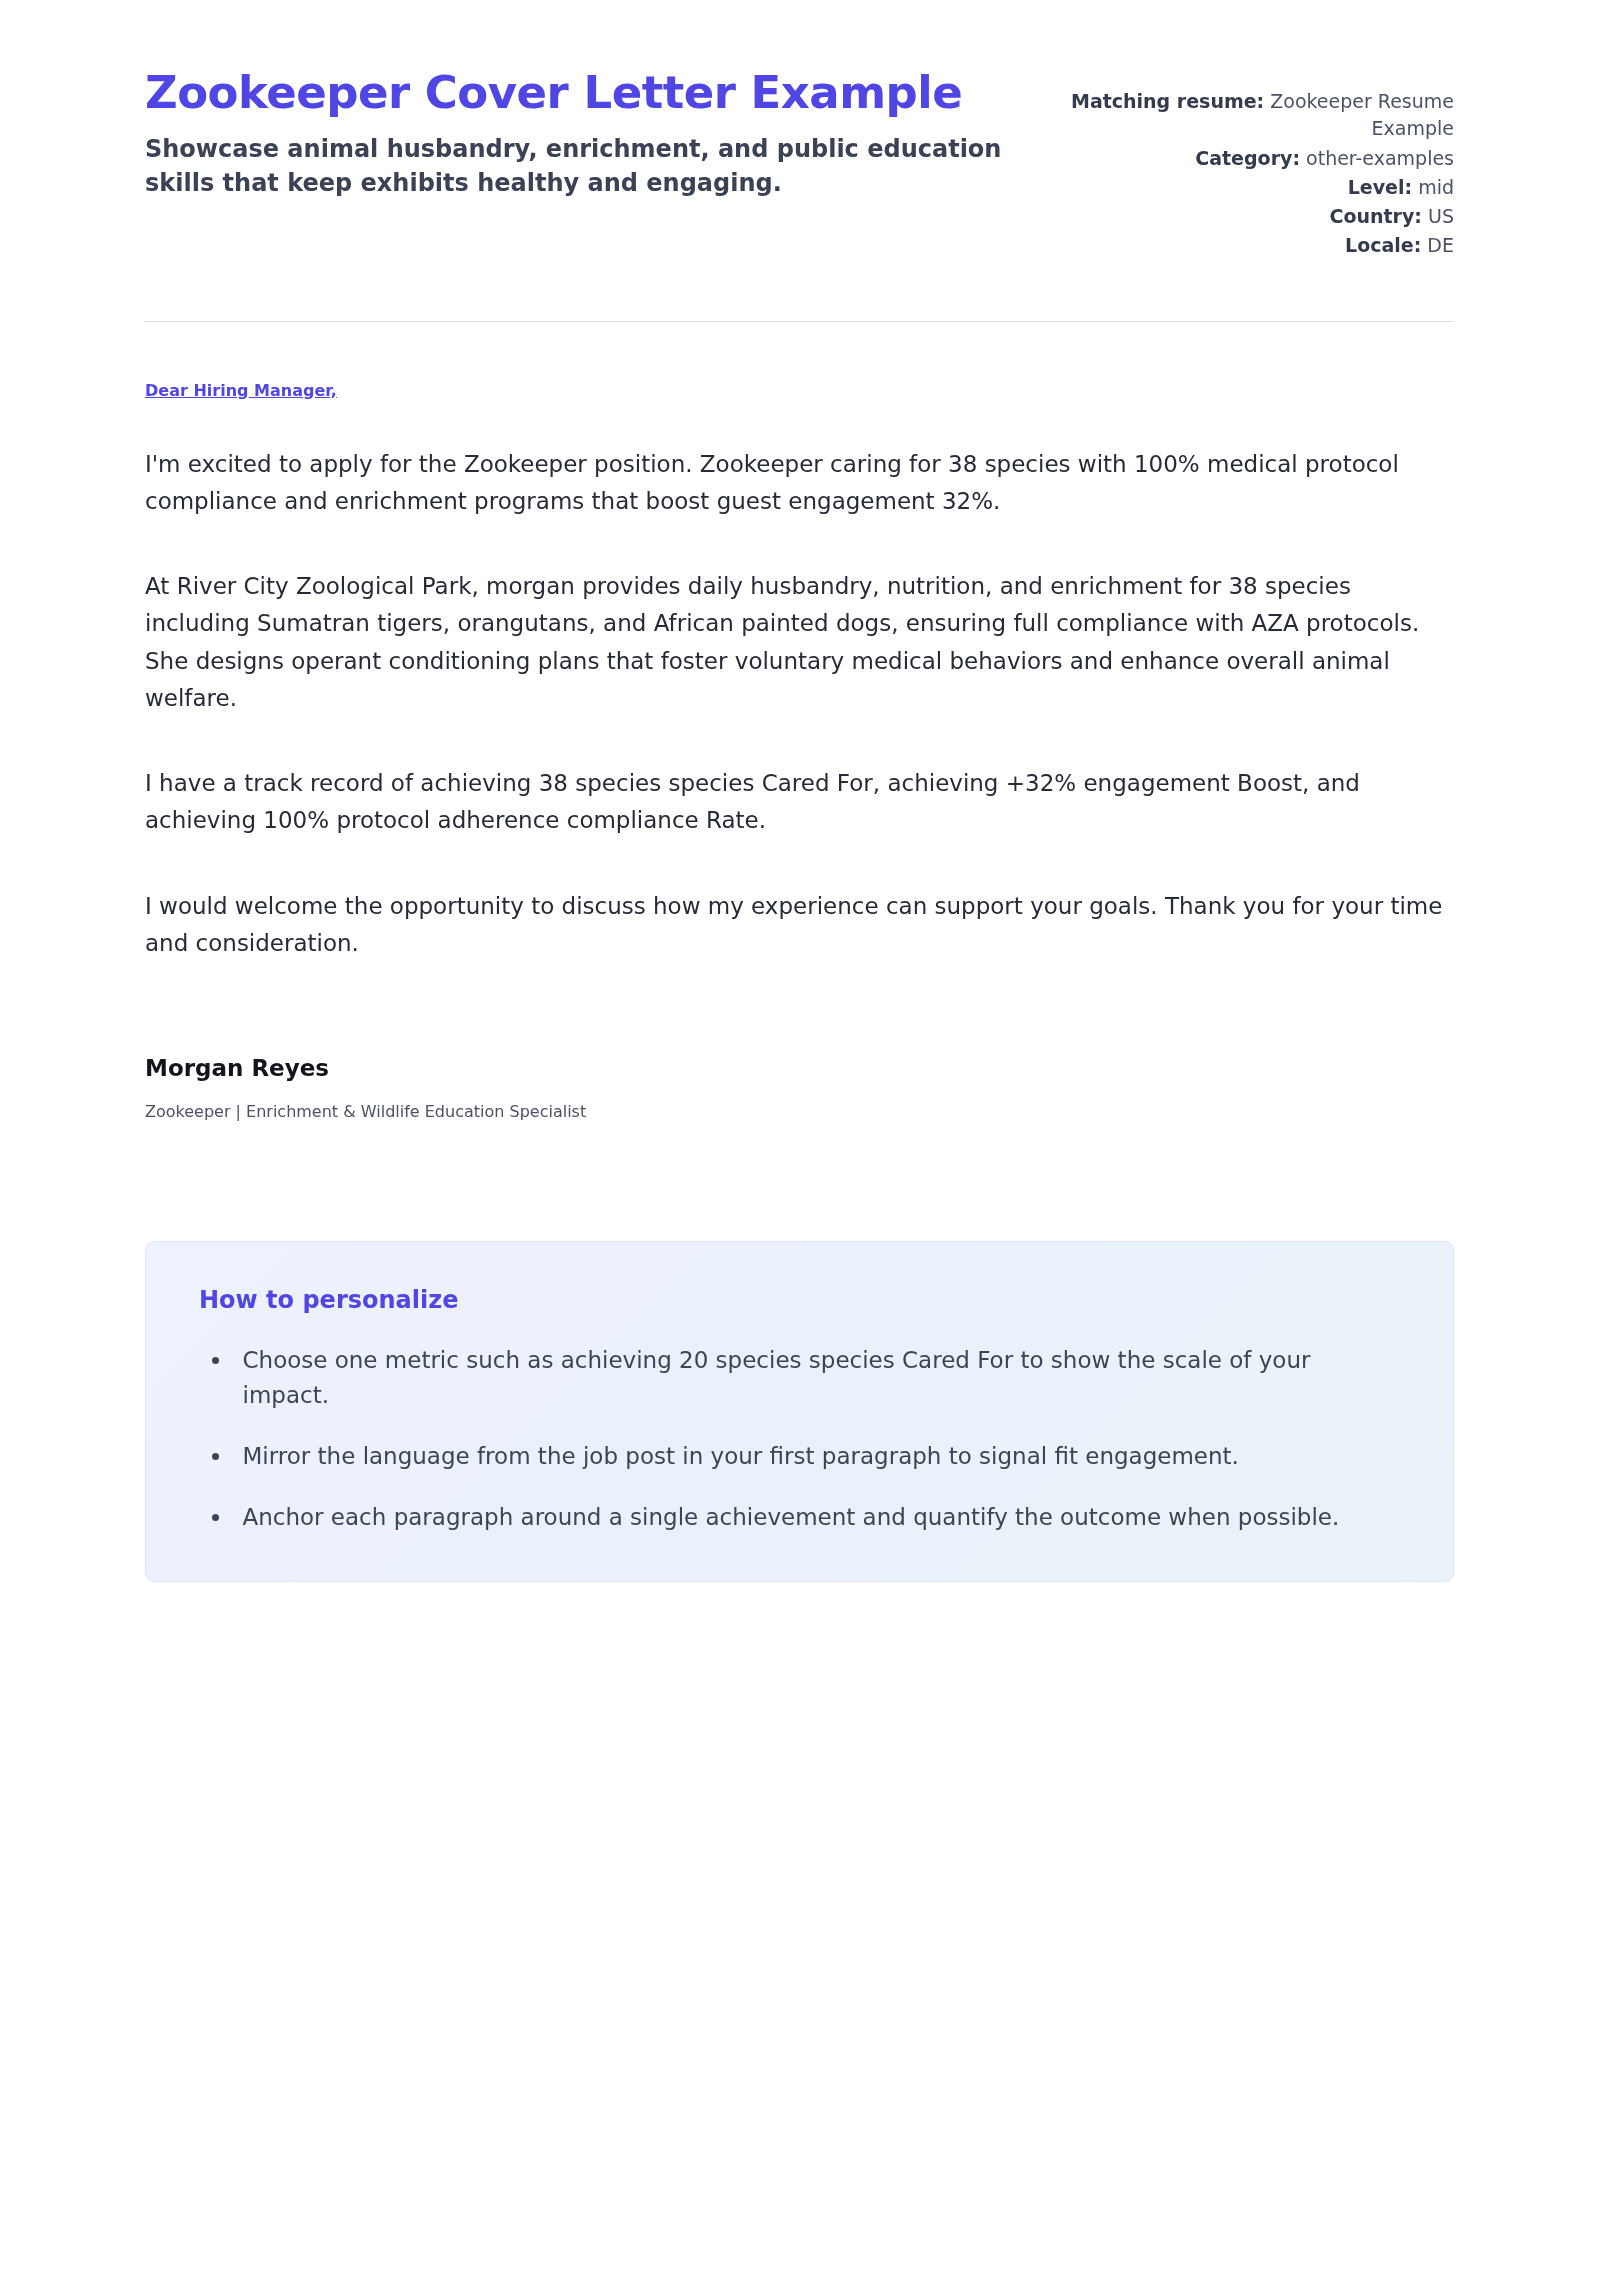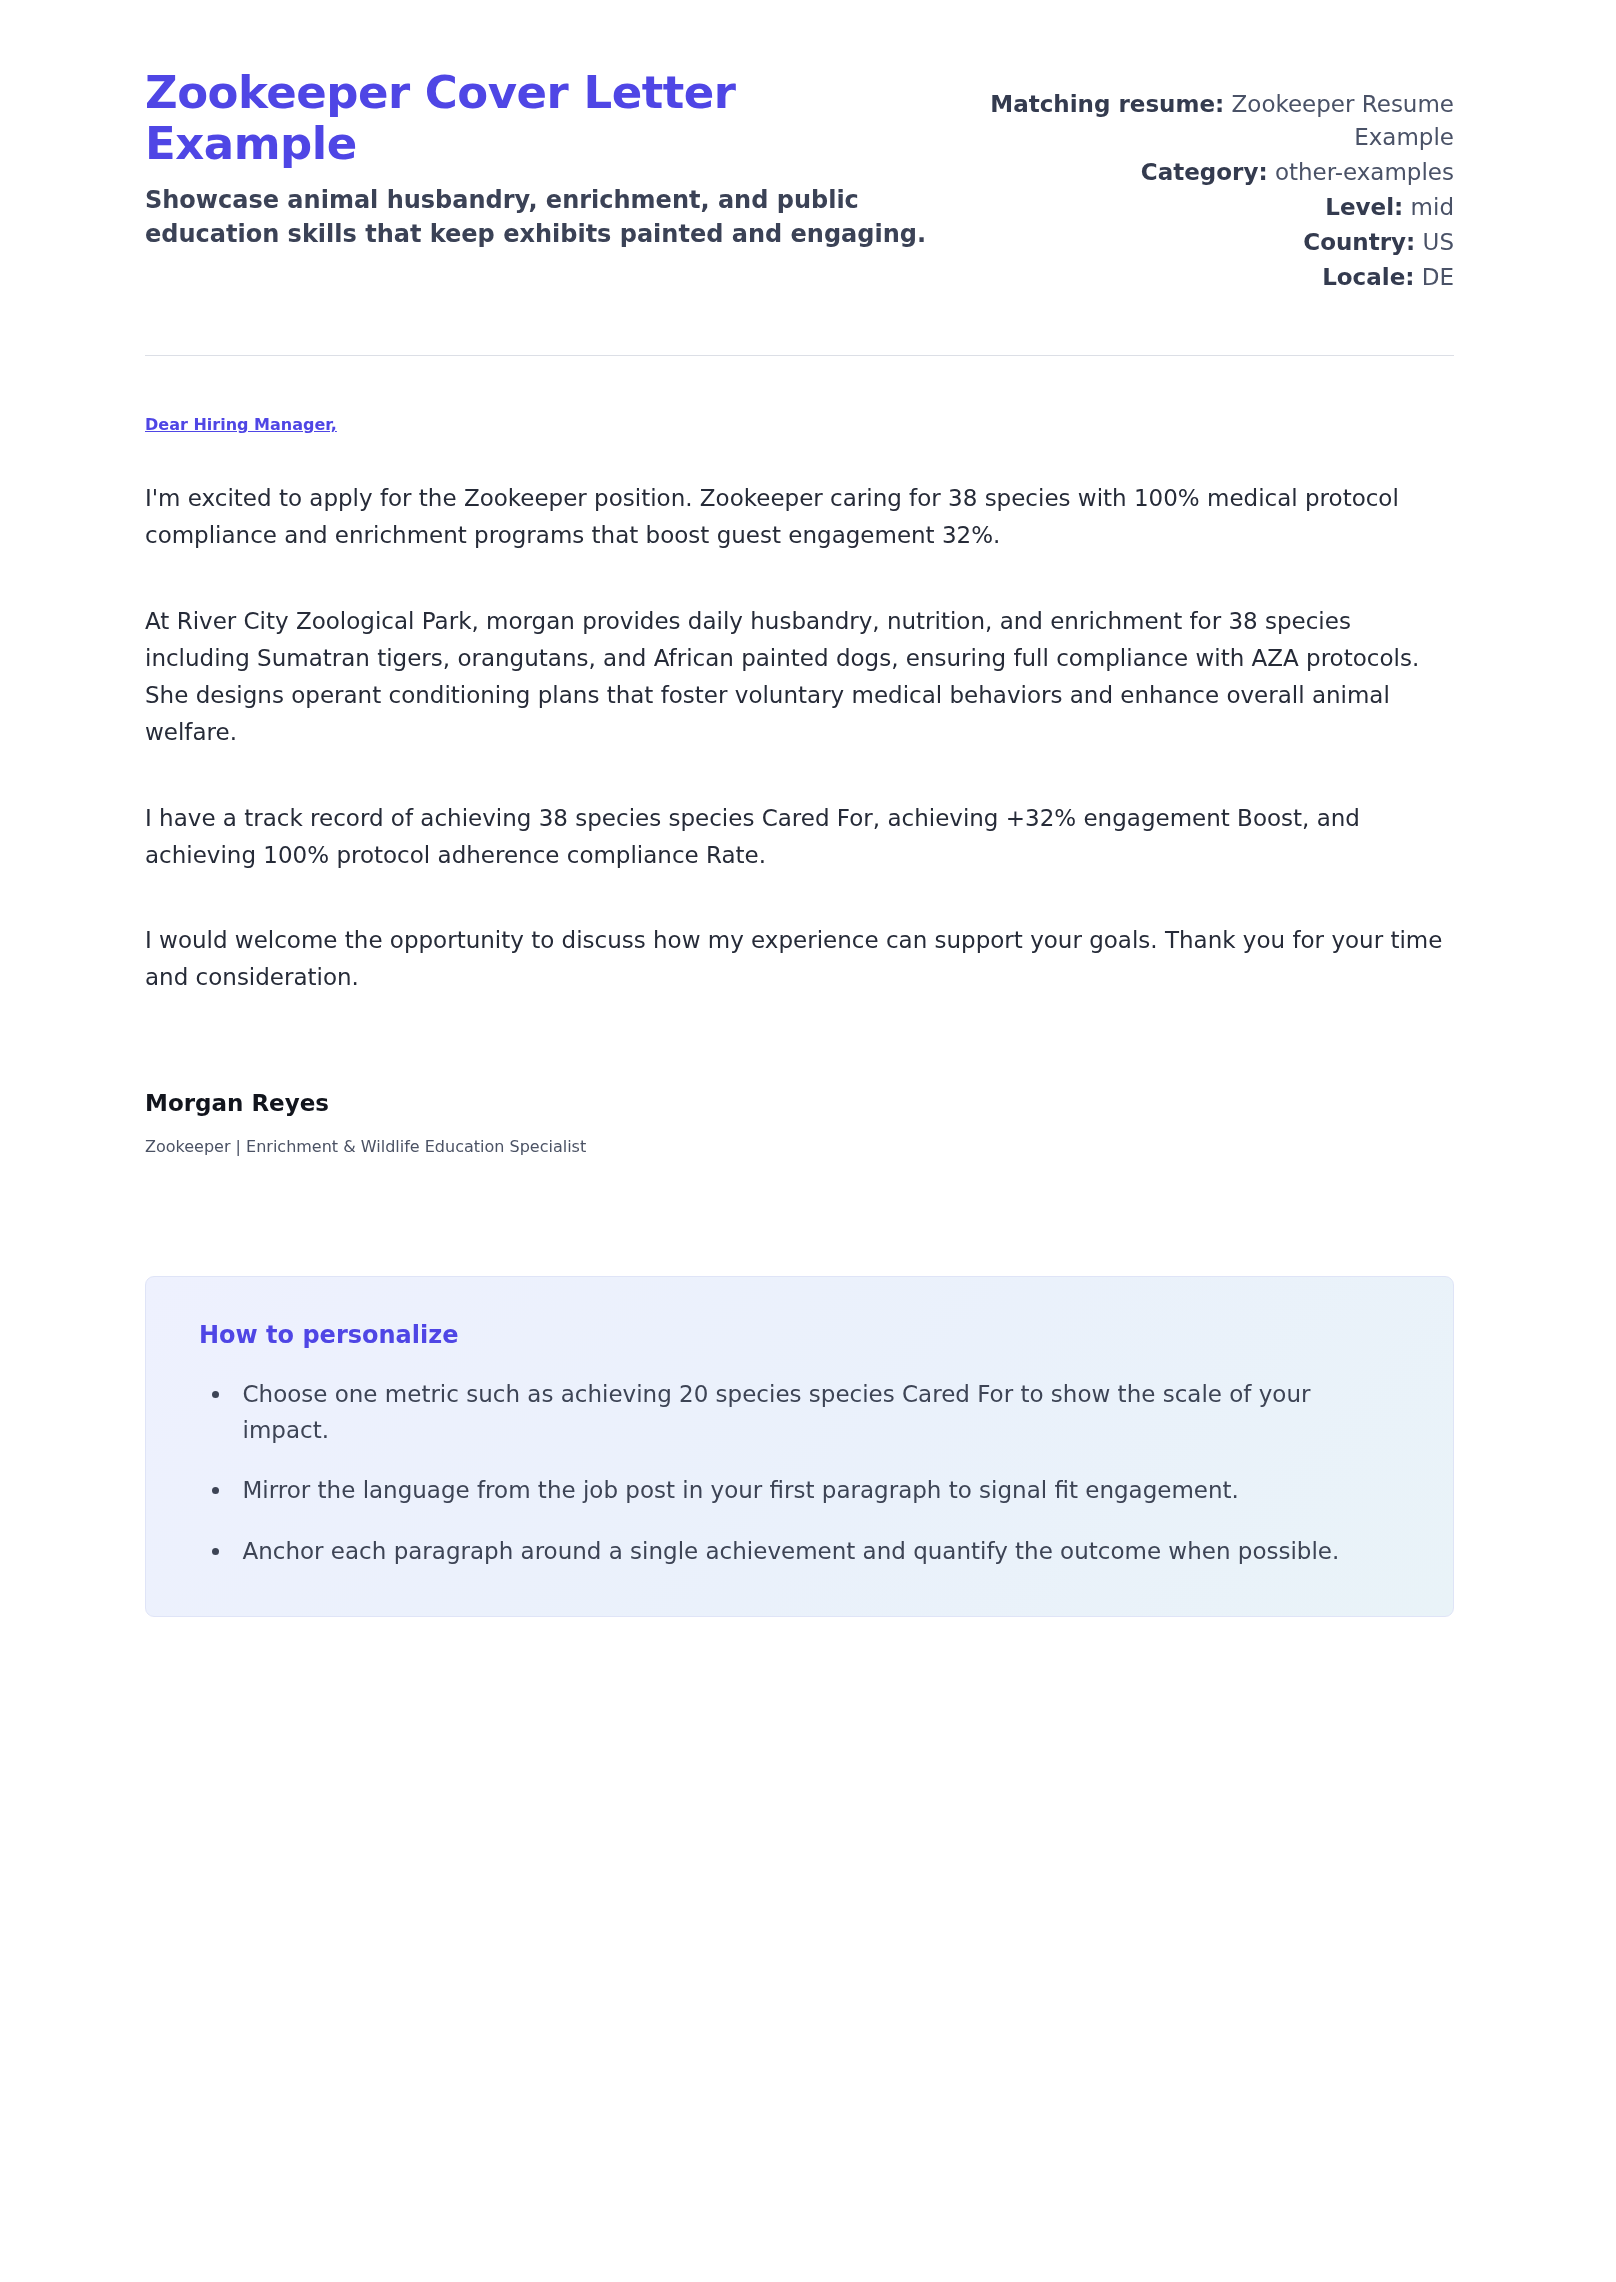--- a/index.html
+++ b/index.html
@@ -51,7 +51,7 @@
 
   .meta {
     text-align: right;
-    font-size: 23px;
+    font-size: 19px;
     line-height: 1.44;
     color: #434b60;
     padding-top: 21px;

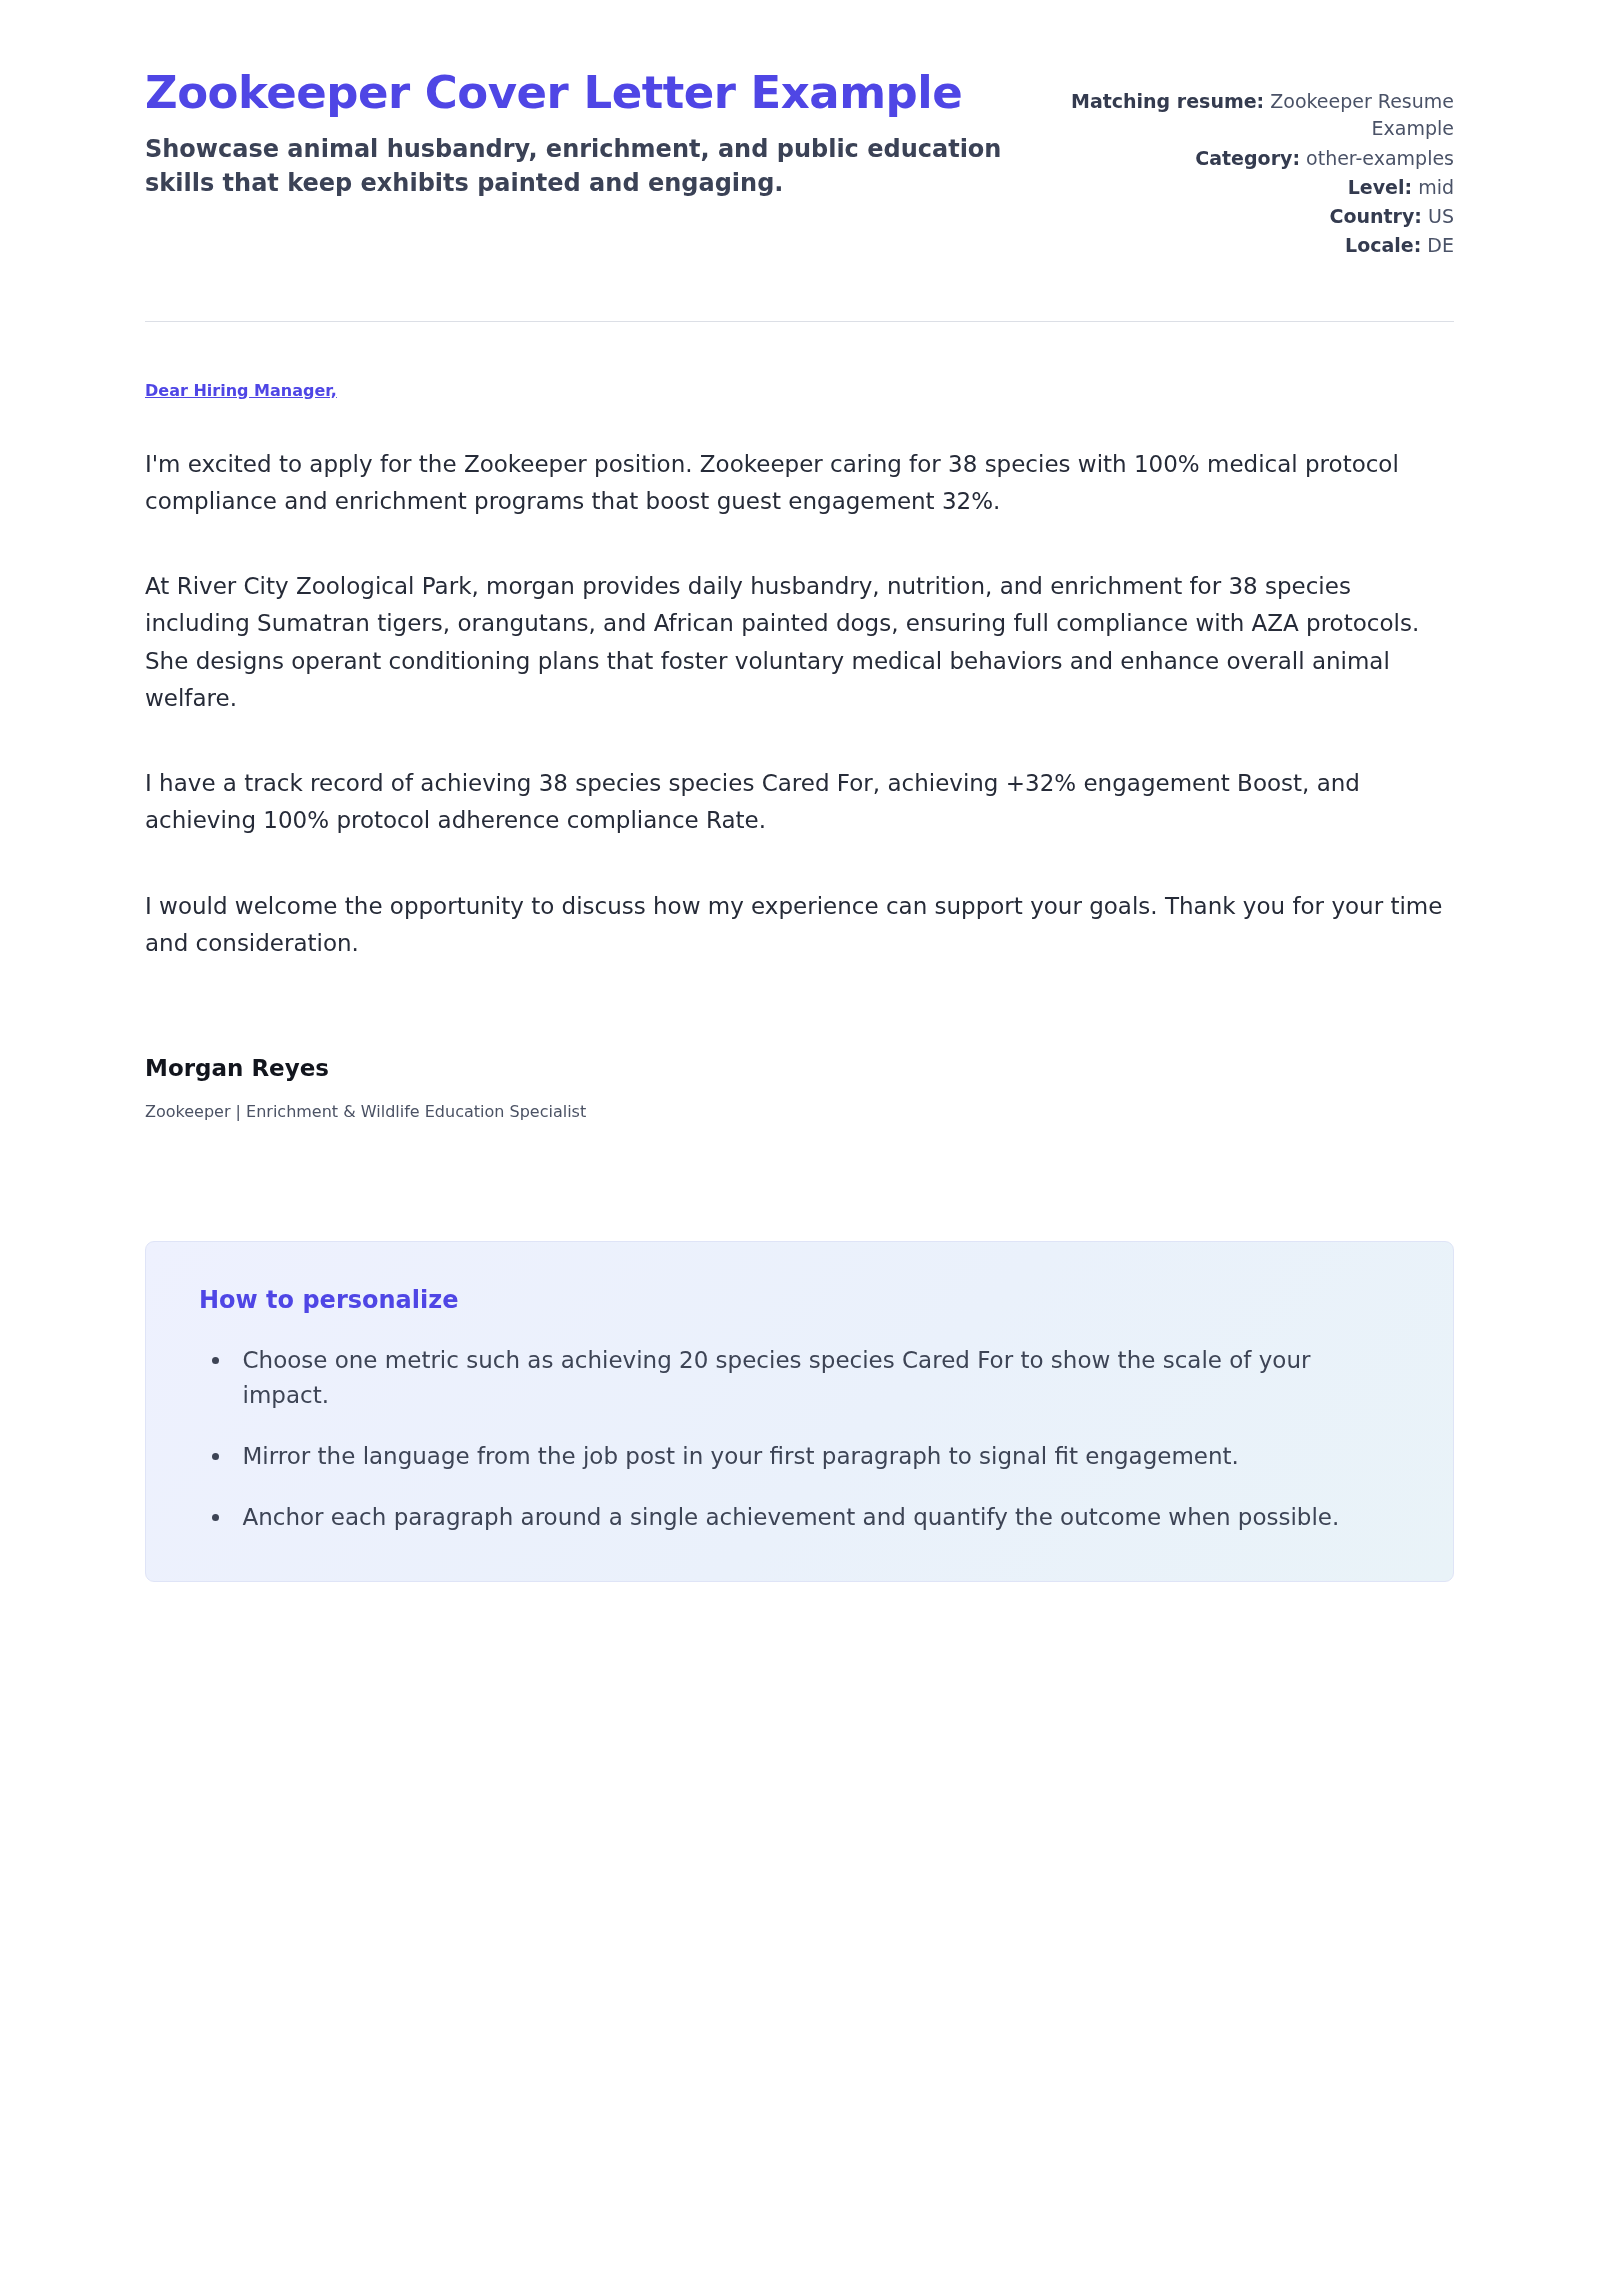--- a/index.html
+++ b/index.html
@@ -146,7 +146,7 @@
   <div class="header">
     <div class="header-left">
       <h1 class="doc-title">Zookeeper Cover Letter Example</h1>
-      <p class="doc-subtitle">Showcase animal husbandry, enrichment, and public education skills that keep exhibits painted and engaging.</p>
+      <p class="doc-subtitle">Showcase animal husbandry, enrichment, and public education skills that keep exhibits healthy and engaging.</p>
     </div>
 
     <div class="meta">

